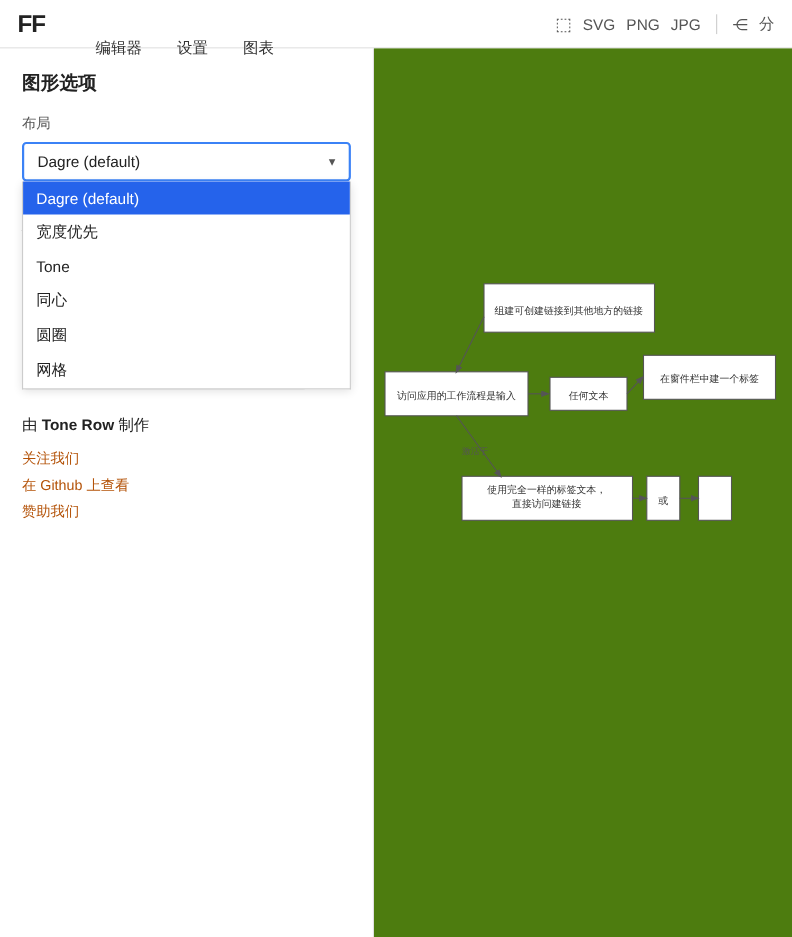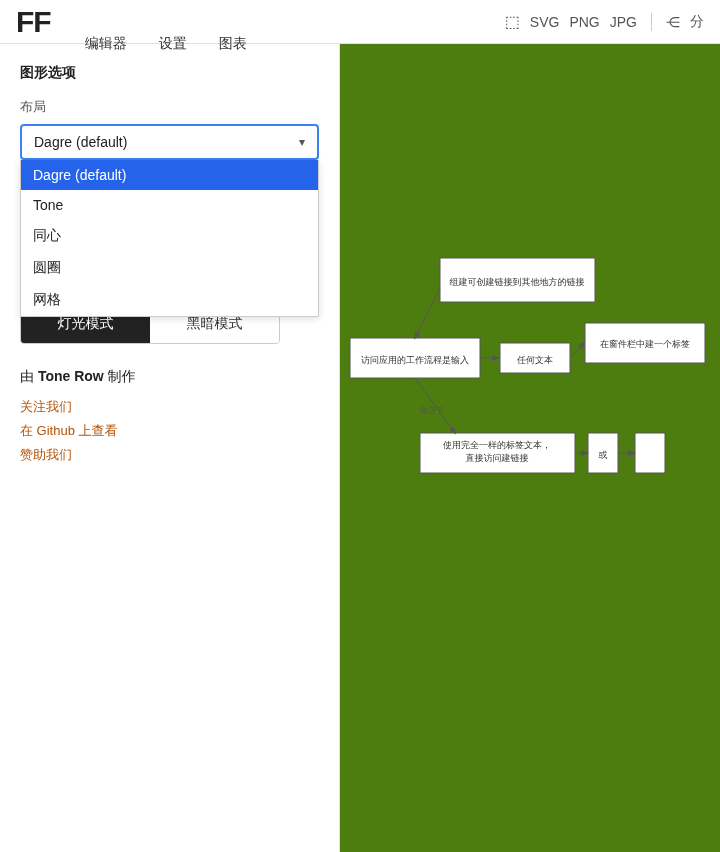--- a/index.html
+++ b/index.html
@@ -14,9 +14,9 @@
       height: 44px;
     }
     .topnav-logo {
-      font-size: 30px;
+      font-size: 22px;
       font-weight: bold;
-      margin-right: 20px;
+      margin-right: 32px;
       letter-spacing: -1px;
     }
     .topnav-tabs {

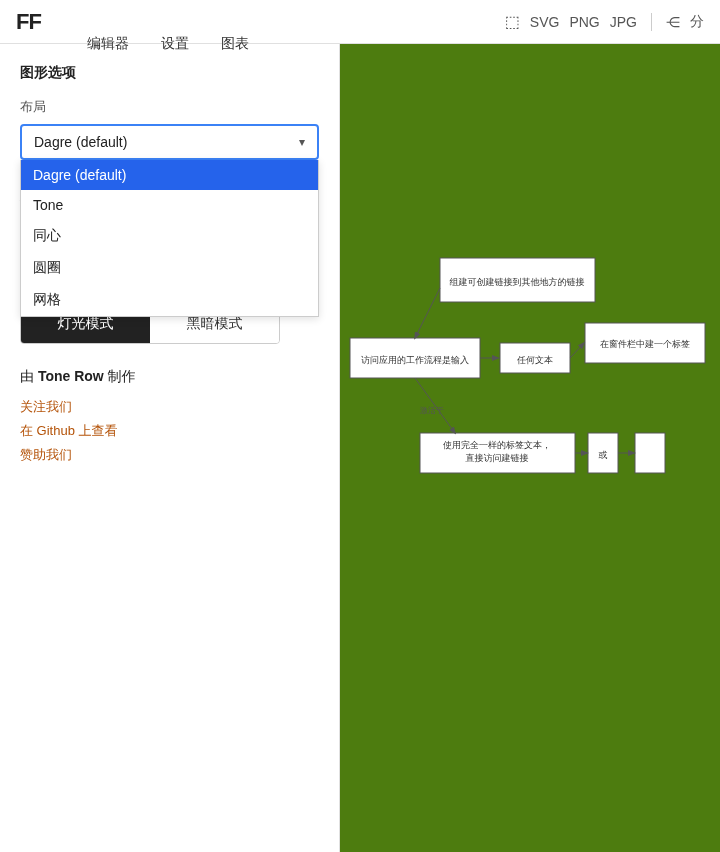--- a/index.html
+++ b/index.html
@@ -58,7 +58,7 @@
     }
 
     .section-title {
-      font-size: 14px;
+      font-size: 17px;
       font-weight: bold;
       margin-bottom: 16px;
     }

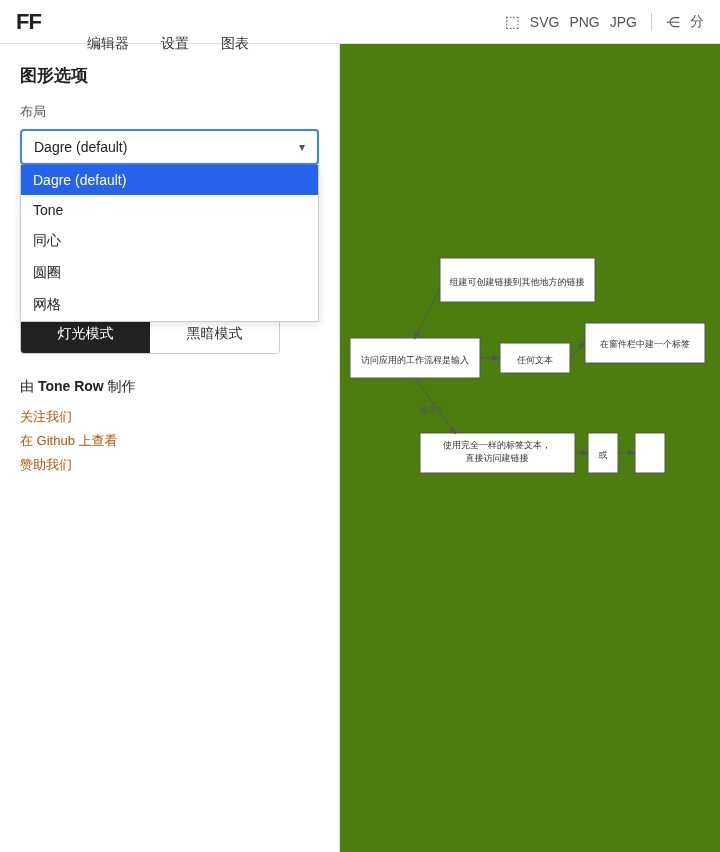--- a/index.html
+++ b/index.html
@@ -235,6 +235,7 @@
       </div>
       <div class="dropdown-menu">
         <div class="dropdown-item selected">Dagre (default)</div>
+        <div class="dropdown-item">宽度优先</div>
         <div class="dropdown-item">Tone</div>
         <div class="dropdown-item">同心</div>
         <div class="dropdown-item">圆圈</div>

